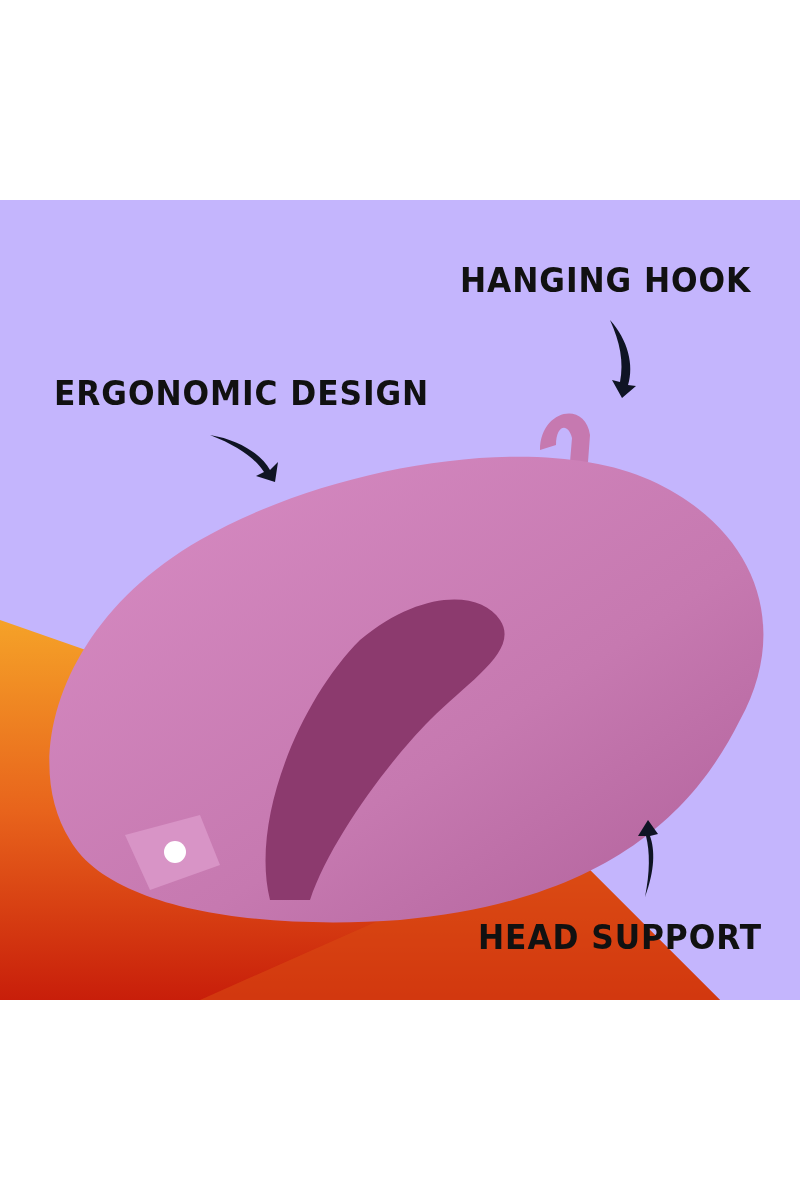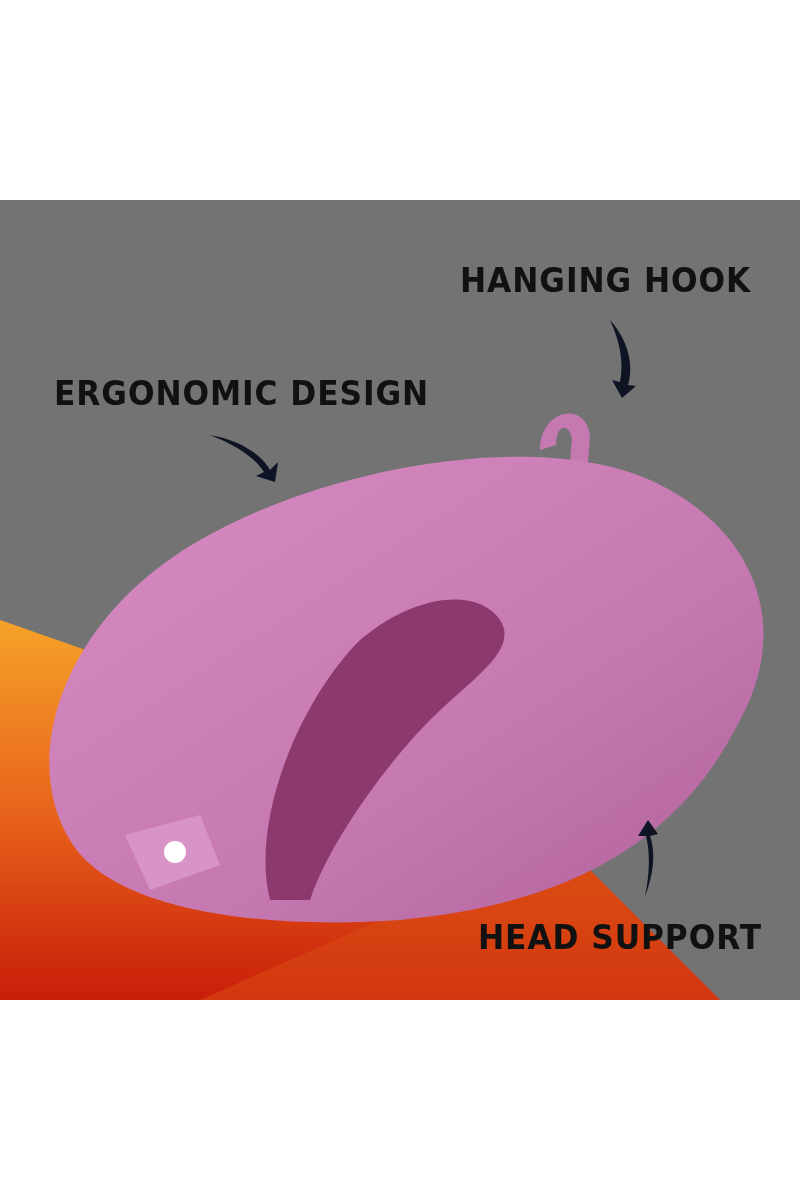--- a/index.html
+++ b/index.html
@@ -4,7 +4,7 @@
 <style>
   html, body { margin:0; padding:0; }
   body { width:800px; height:1200px; background:#ffffff; position:relative; overflow:hidden; font-family:"DejaVu Sans", sans-serif; }
-  .banner { position:absolute; left:0; top:200px; width:800px; height:800px; overflow:hidden; background:#737373; }
+  .banner { position:absolute; left:0; top:200px; width:800px; height:800px; overflow:hidden; background:#c4b5fd; }
   .banner svg { position:absolute; left:0; top:0; }
   .label { position:absolute; color:#111; font-family:"DejaVu Sans", sans-serif; font-weight:bold; font-size:34px; letter-spacing:1px; white-space:nowrap; transform:scaleX(0.92); transform-origin:left center; }
 </style>

